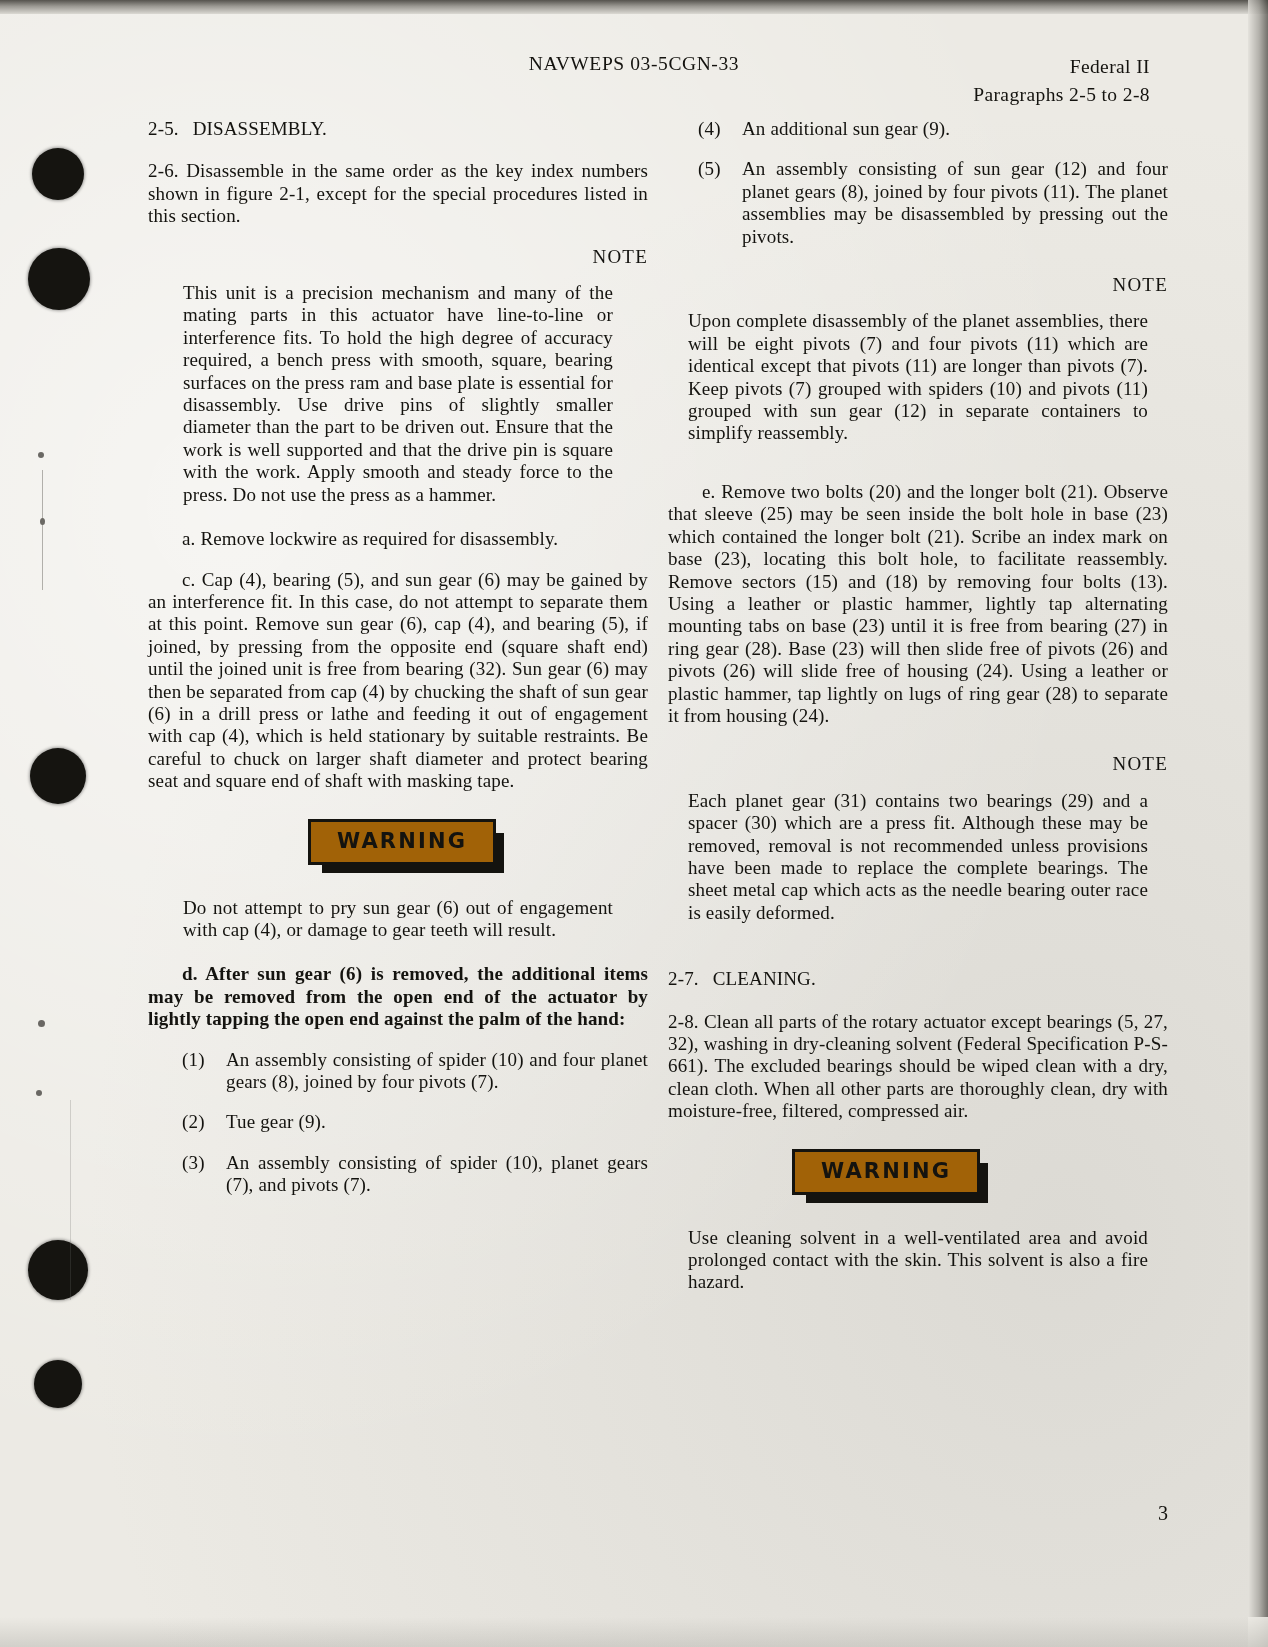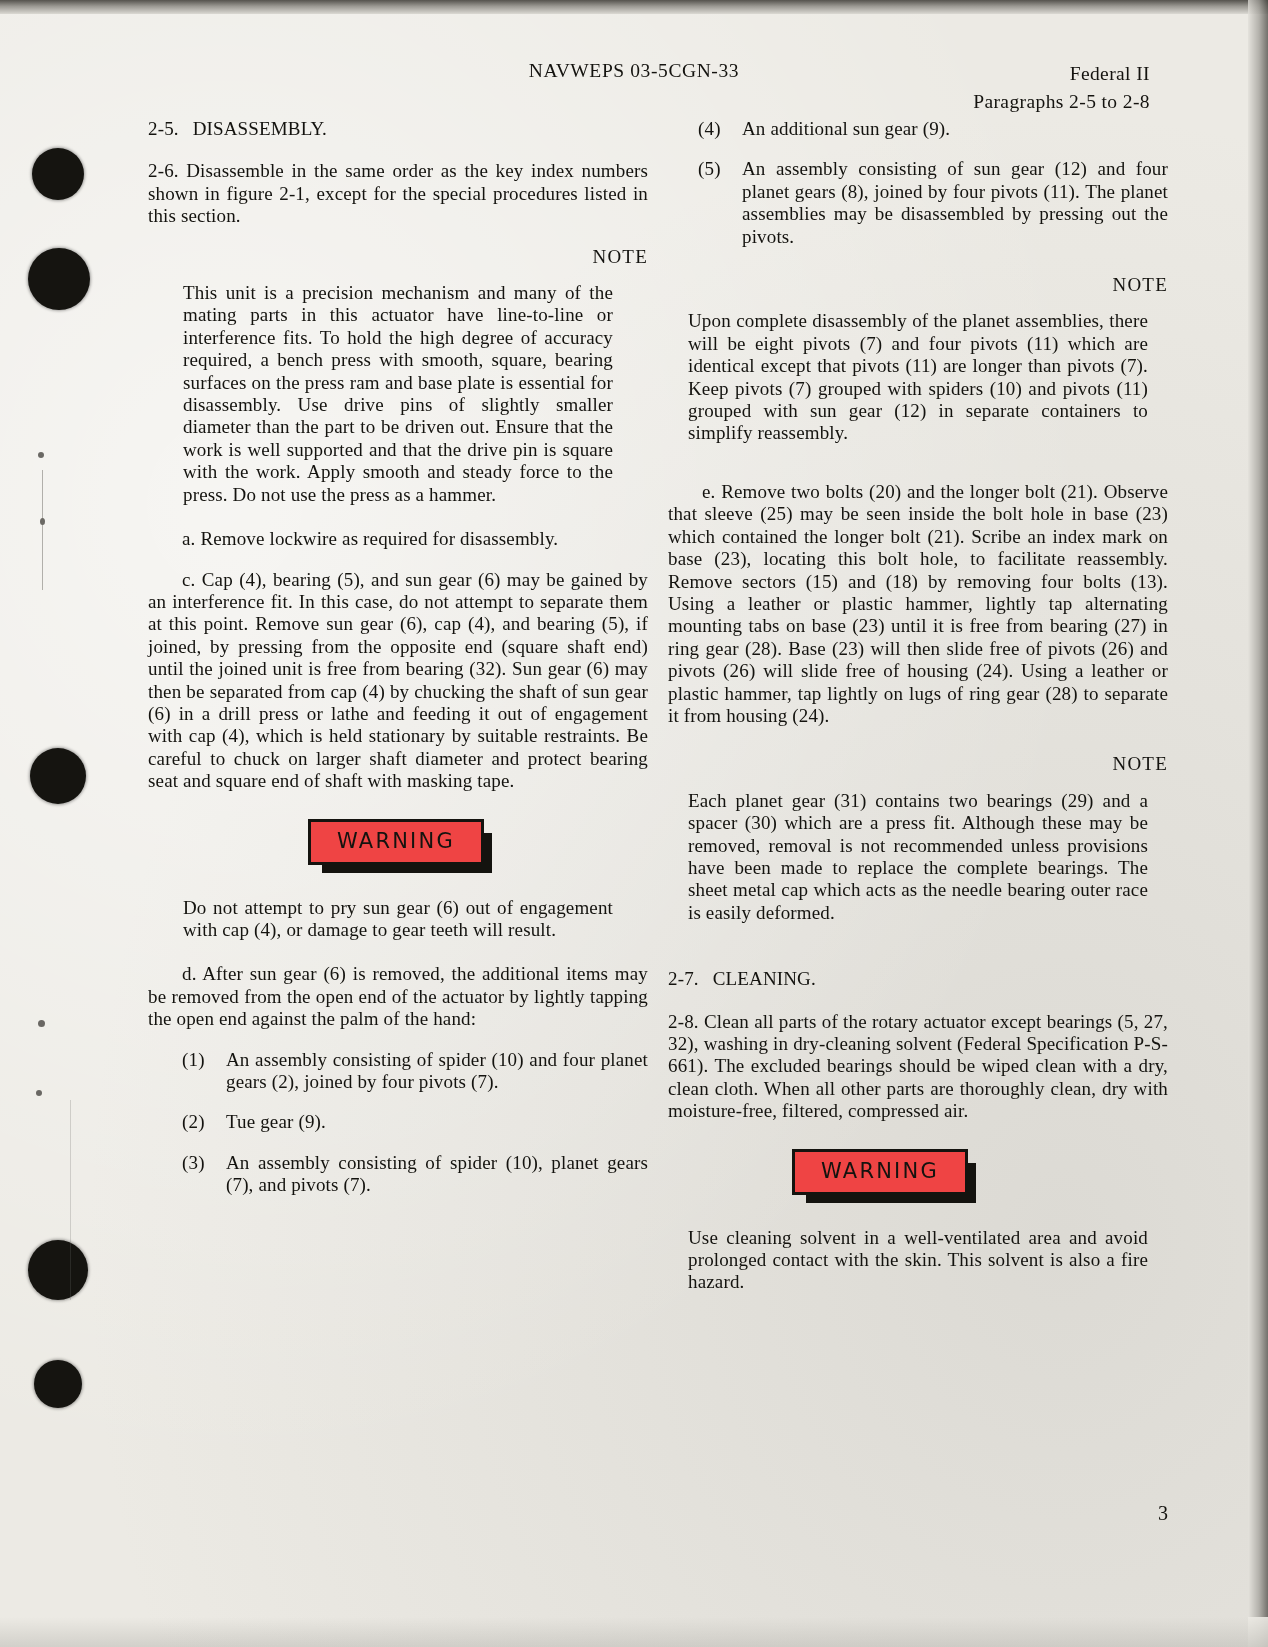--- a/index.html
+++ b/index.html
@@ -65,7 +65,7 @@
   
   .header {
     position: absolute;
-    left: 0; right: 0; top: 60px;
+    left: 0; right: 0; top: 53px;
     height: 46px;
   }
   .doc-id {

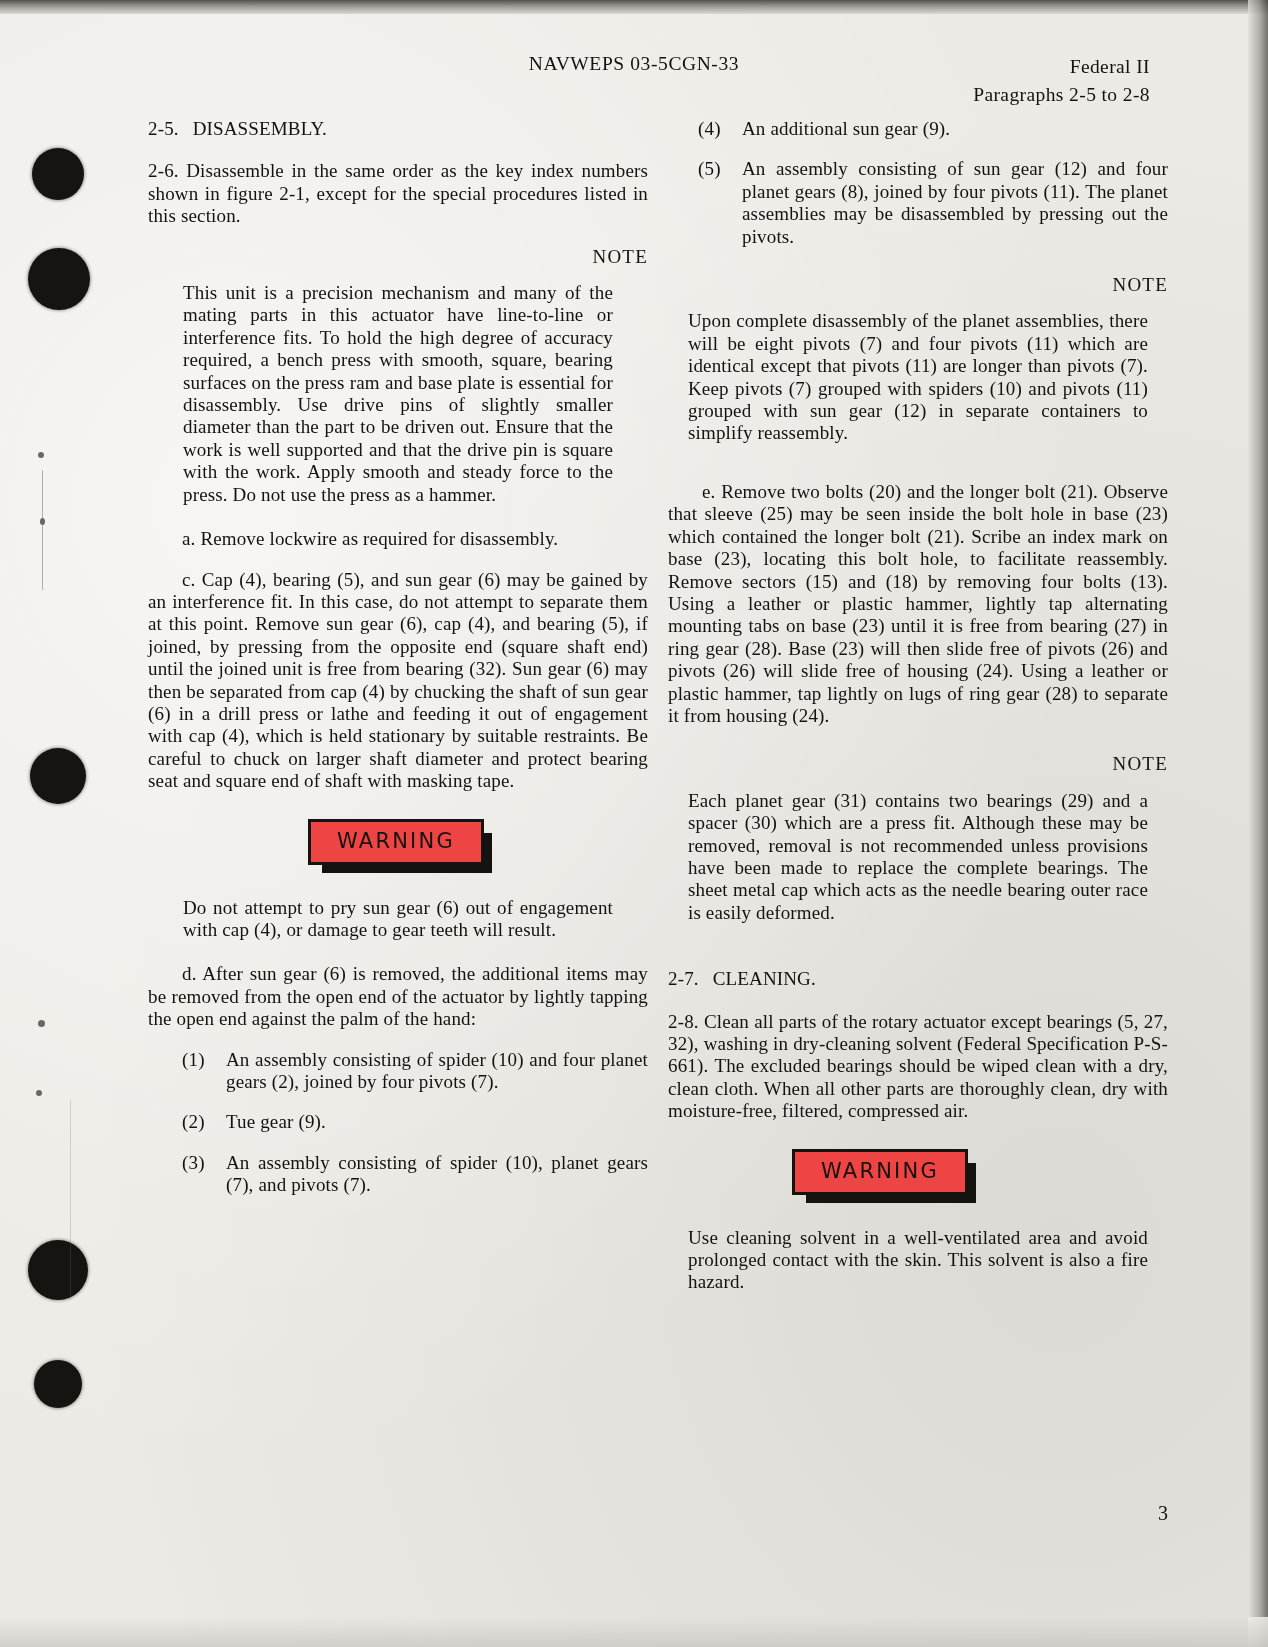--- a/index.html
+++ b/index.html
@@ -142,11 +142,11 @@
   .warn-box {
     position: relative;
     display: inline-block;
-    background: #ef4444;
+    background: #a16207;
     border: 3px solid #14130f;
     padding: 6px 26px 8px 26px;
     font-family: "DejaVu Sans", sans-serif;
-    font-weight: normal;
+    font-weight: bold;
     font-size: 21px;
     letter-spacing: 2.2px;
     color: #14130f;

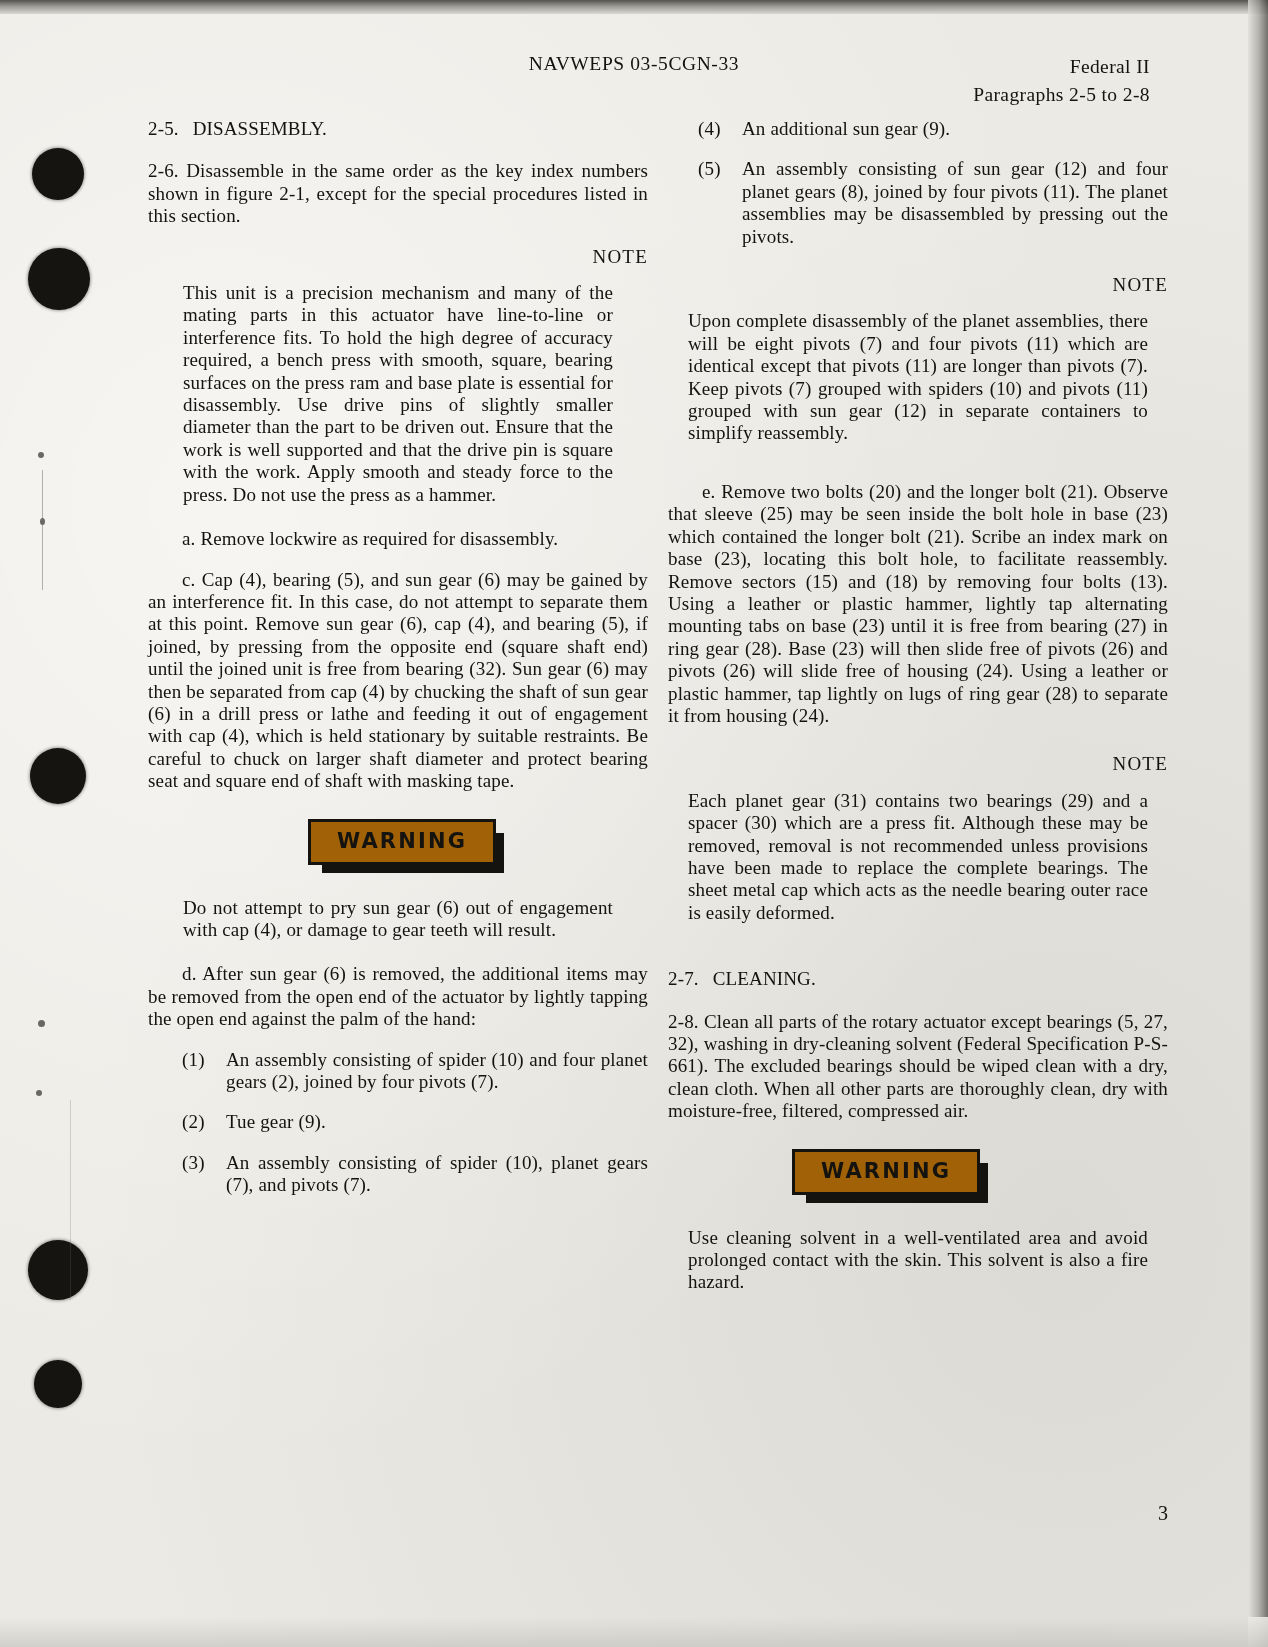--- a/index.html
+++ b/index.html
@@ -224,7 +224,7 @@
 
     <div class="note-body">Do not attempt to pry sun gear (6) out of engagement with cap (4), or damage to gear teeth will result.</div>
 
-    <p class="indent" style="margin-top:20px;">d.  After sun gear (6) is removed, the additional items may be removed from the open end of the actuator by lightly tapping the open end against the palm of the hand:</p>
+    <p class="indent" style="margin-top:20px;font-weight:bold;">d.  After sun gear (6) is removed, the additional items may be removed from the open end of the actuator by lightly tapping the open end against the palm of the hand:</p>
 
     <div class="list-item">
       <span class="marker">(1)</span>

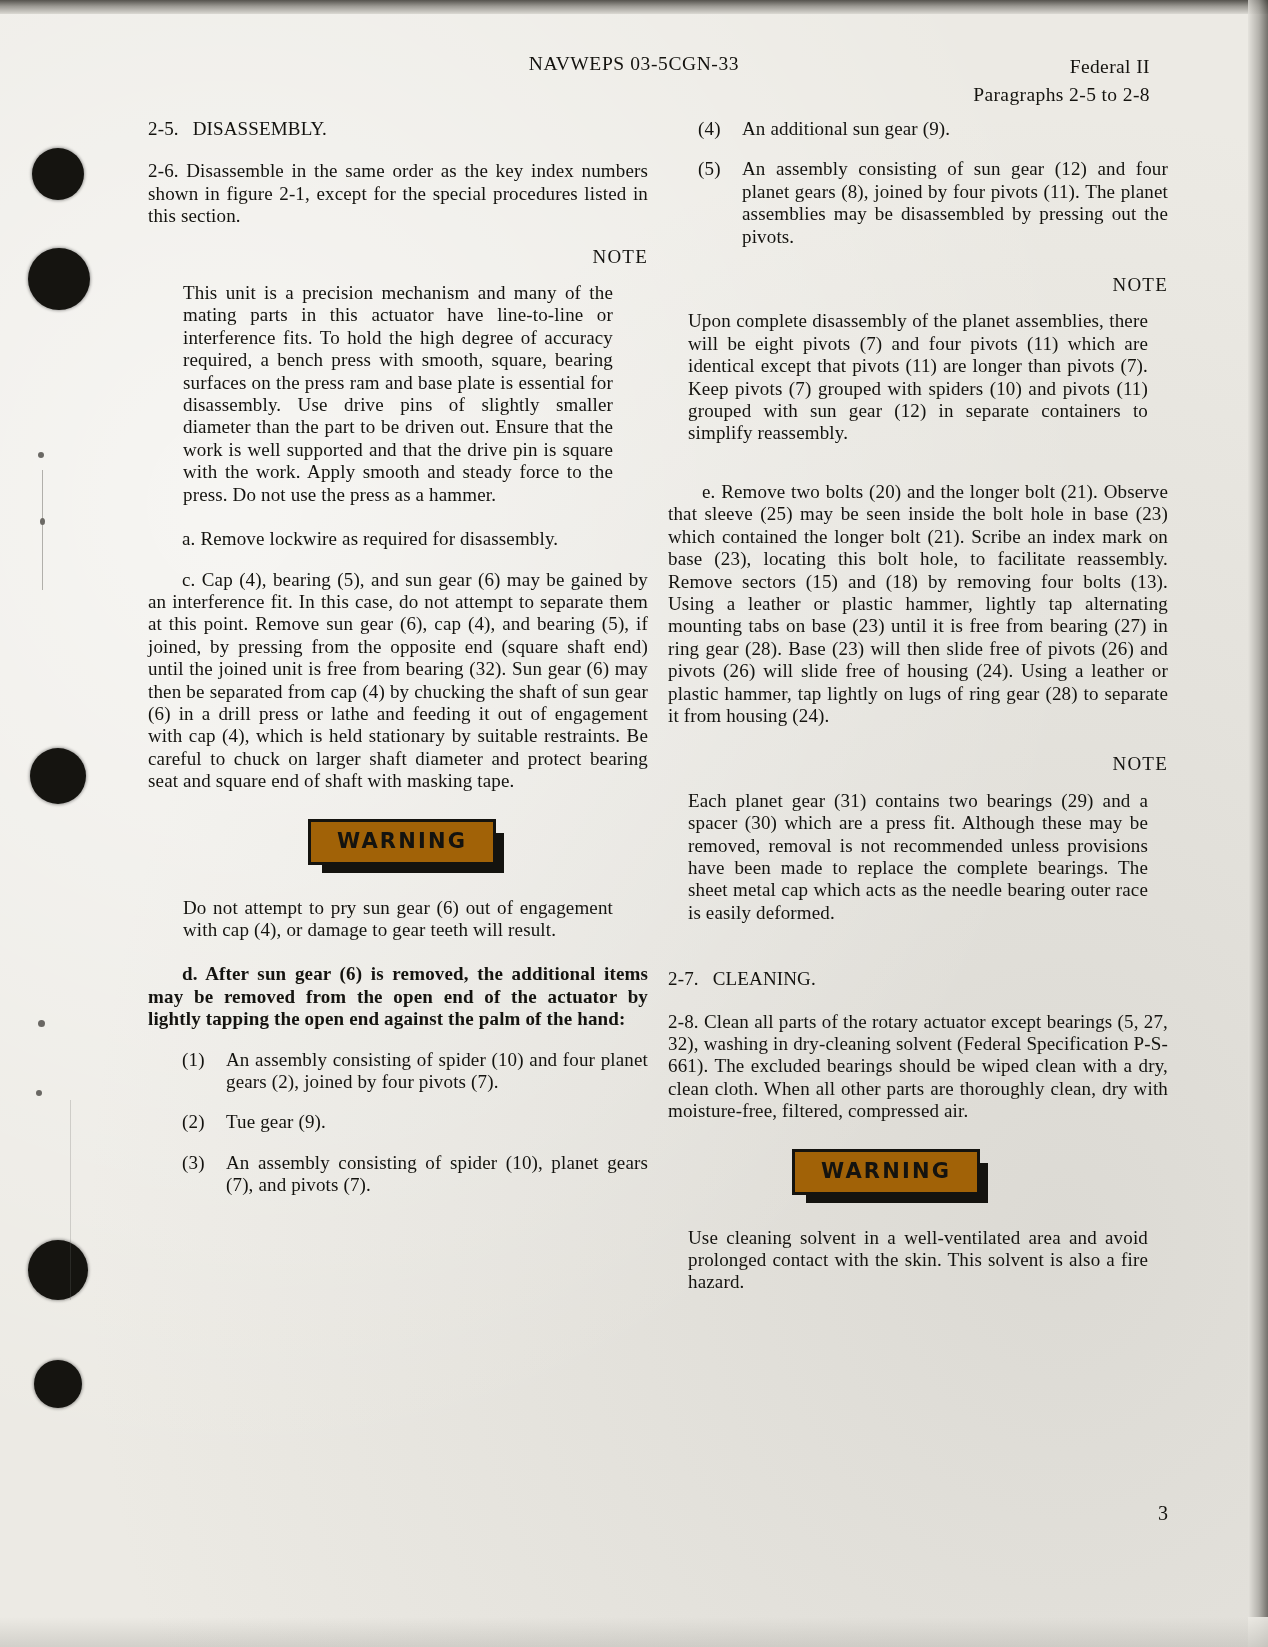--- a/index.html
+++ b/index.html
@@ -228,7 +228,7 @@
 
     <div class="list-item">
       <span class="marker">(1)</span>
-      <span>An assembly consisting of spider (10) and four planet gears (2), joined by four pivots (7).</span>
+      <span>An assembly consisting of spider (10) and four planet gears (8), joined by four pivots (7).</span>
     </div>
     <div class="list-item">
       <span class="marker">(2)</span>

